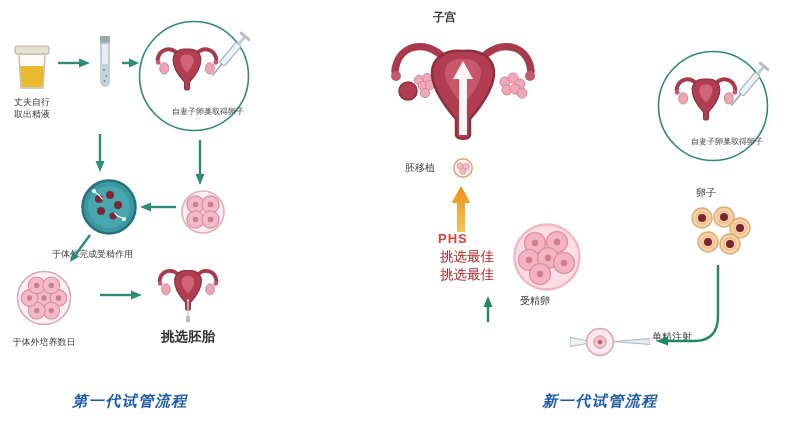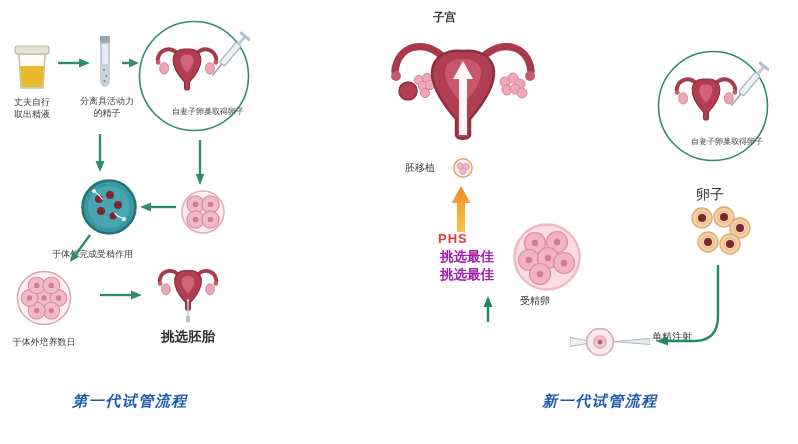--- a/index.html
+++ b/index.html
@@ -42,10 +42,6 @@
       <circle cx="10.5" cy="42" r="1.1" fill="#7e8f9b"></circle>
       <circle cx="8.5" cy="47" r="1.1" fill="#7e8f9b"></circle>
     </svg>
-  </div>
-  <div class="abs small-label" style="left:72px; top:95px; width:70px;">
-    <div>分离具活动力</div>
-    <div>的精子</div>
   </div>
 
   <div class="abs" style="left:138px; top:20px; width:112px; height:112px;">

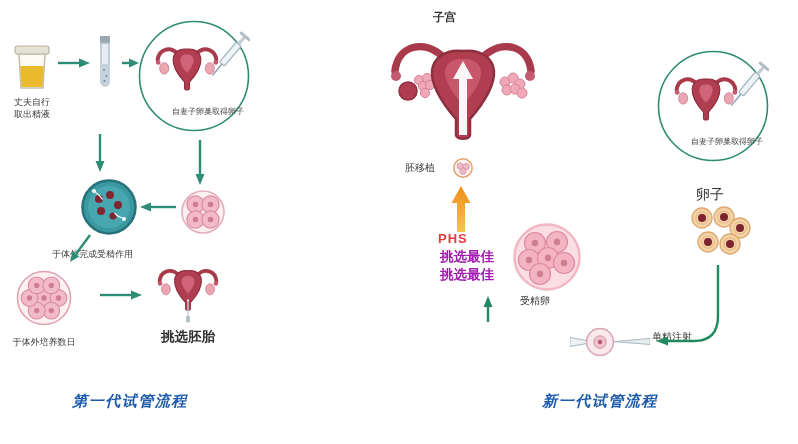--- a/index.html
+++ b/index.html
@@ -251,7 +251,7 @@
     <div class="abs circle-label" style="left:6px; top:86px; width:100px;">自妻子卵巢取得卵子</div>
   </div>
 
-  <div class="abs plain-label" style="left:696px; top:186px; width:40px; font-size:14px;">卵子</div>
+  <div class="abs plain-label" style="left:696px; top:186px; width:40px; font-size:10px;">卵子</div>
 
   <div class="abs" style="left:688px; top:206px; width:64px; height:56px;">
     <svg width="64" height="56" viewBox="0 0 64 56">

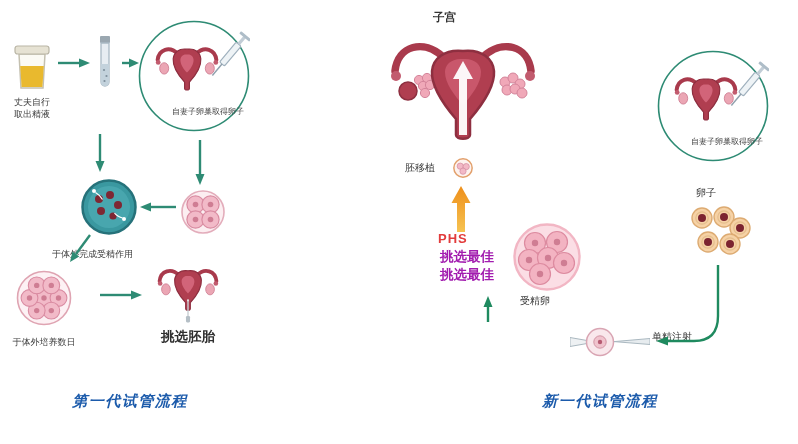--- a/index.html
+++ b/index.html
@@ -12,7 +12,7 @@
   .plain-label { font-size:10px; color:#333; text-align:left; white-space:nowrap; }
   .title { font-size:15px; font-weight:bold; color:#1c5bab; text-align:center; letter-spacing:1.5px;font-style:italic; }
   .bold-dark { font-size:13.5px; font-weight:bold; color:#2f2f2f; text-align:center; line-height:1.4; }
-  .teal-bold { font-size:13.5px; font-weight:bold; color:#a21caf; line-height:1.35; }
+  .teal-bold { font-size:13.5px; font-weight:normal; color:#b91c1c; line-height:1.35; }
   .watermark { font-size:13px; font-weight:bold; color:#e23c3c; letter-spacing:1px; }
   svg { display:block; }
 </style>

